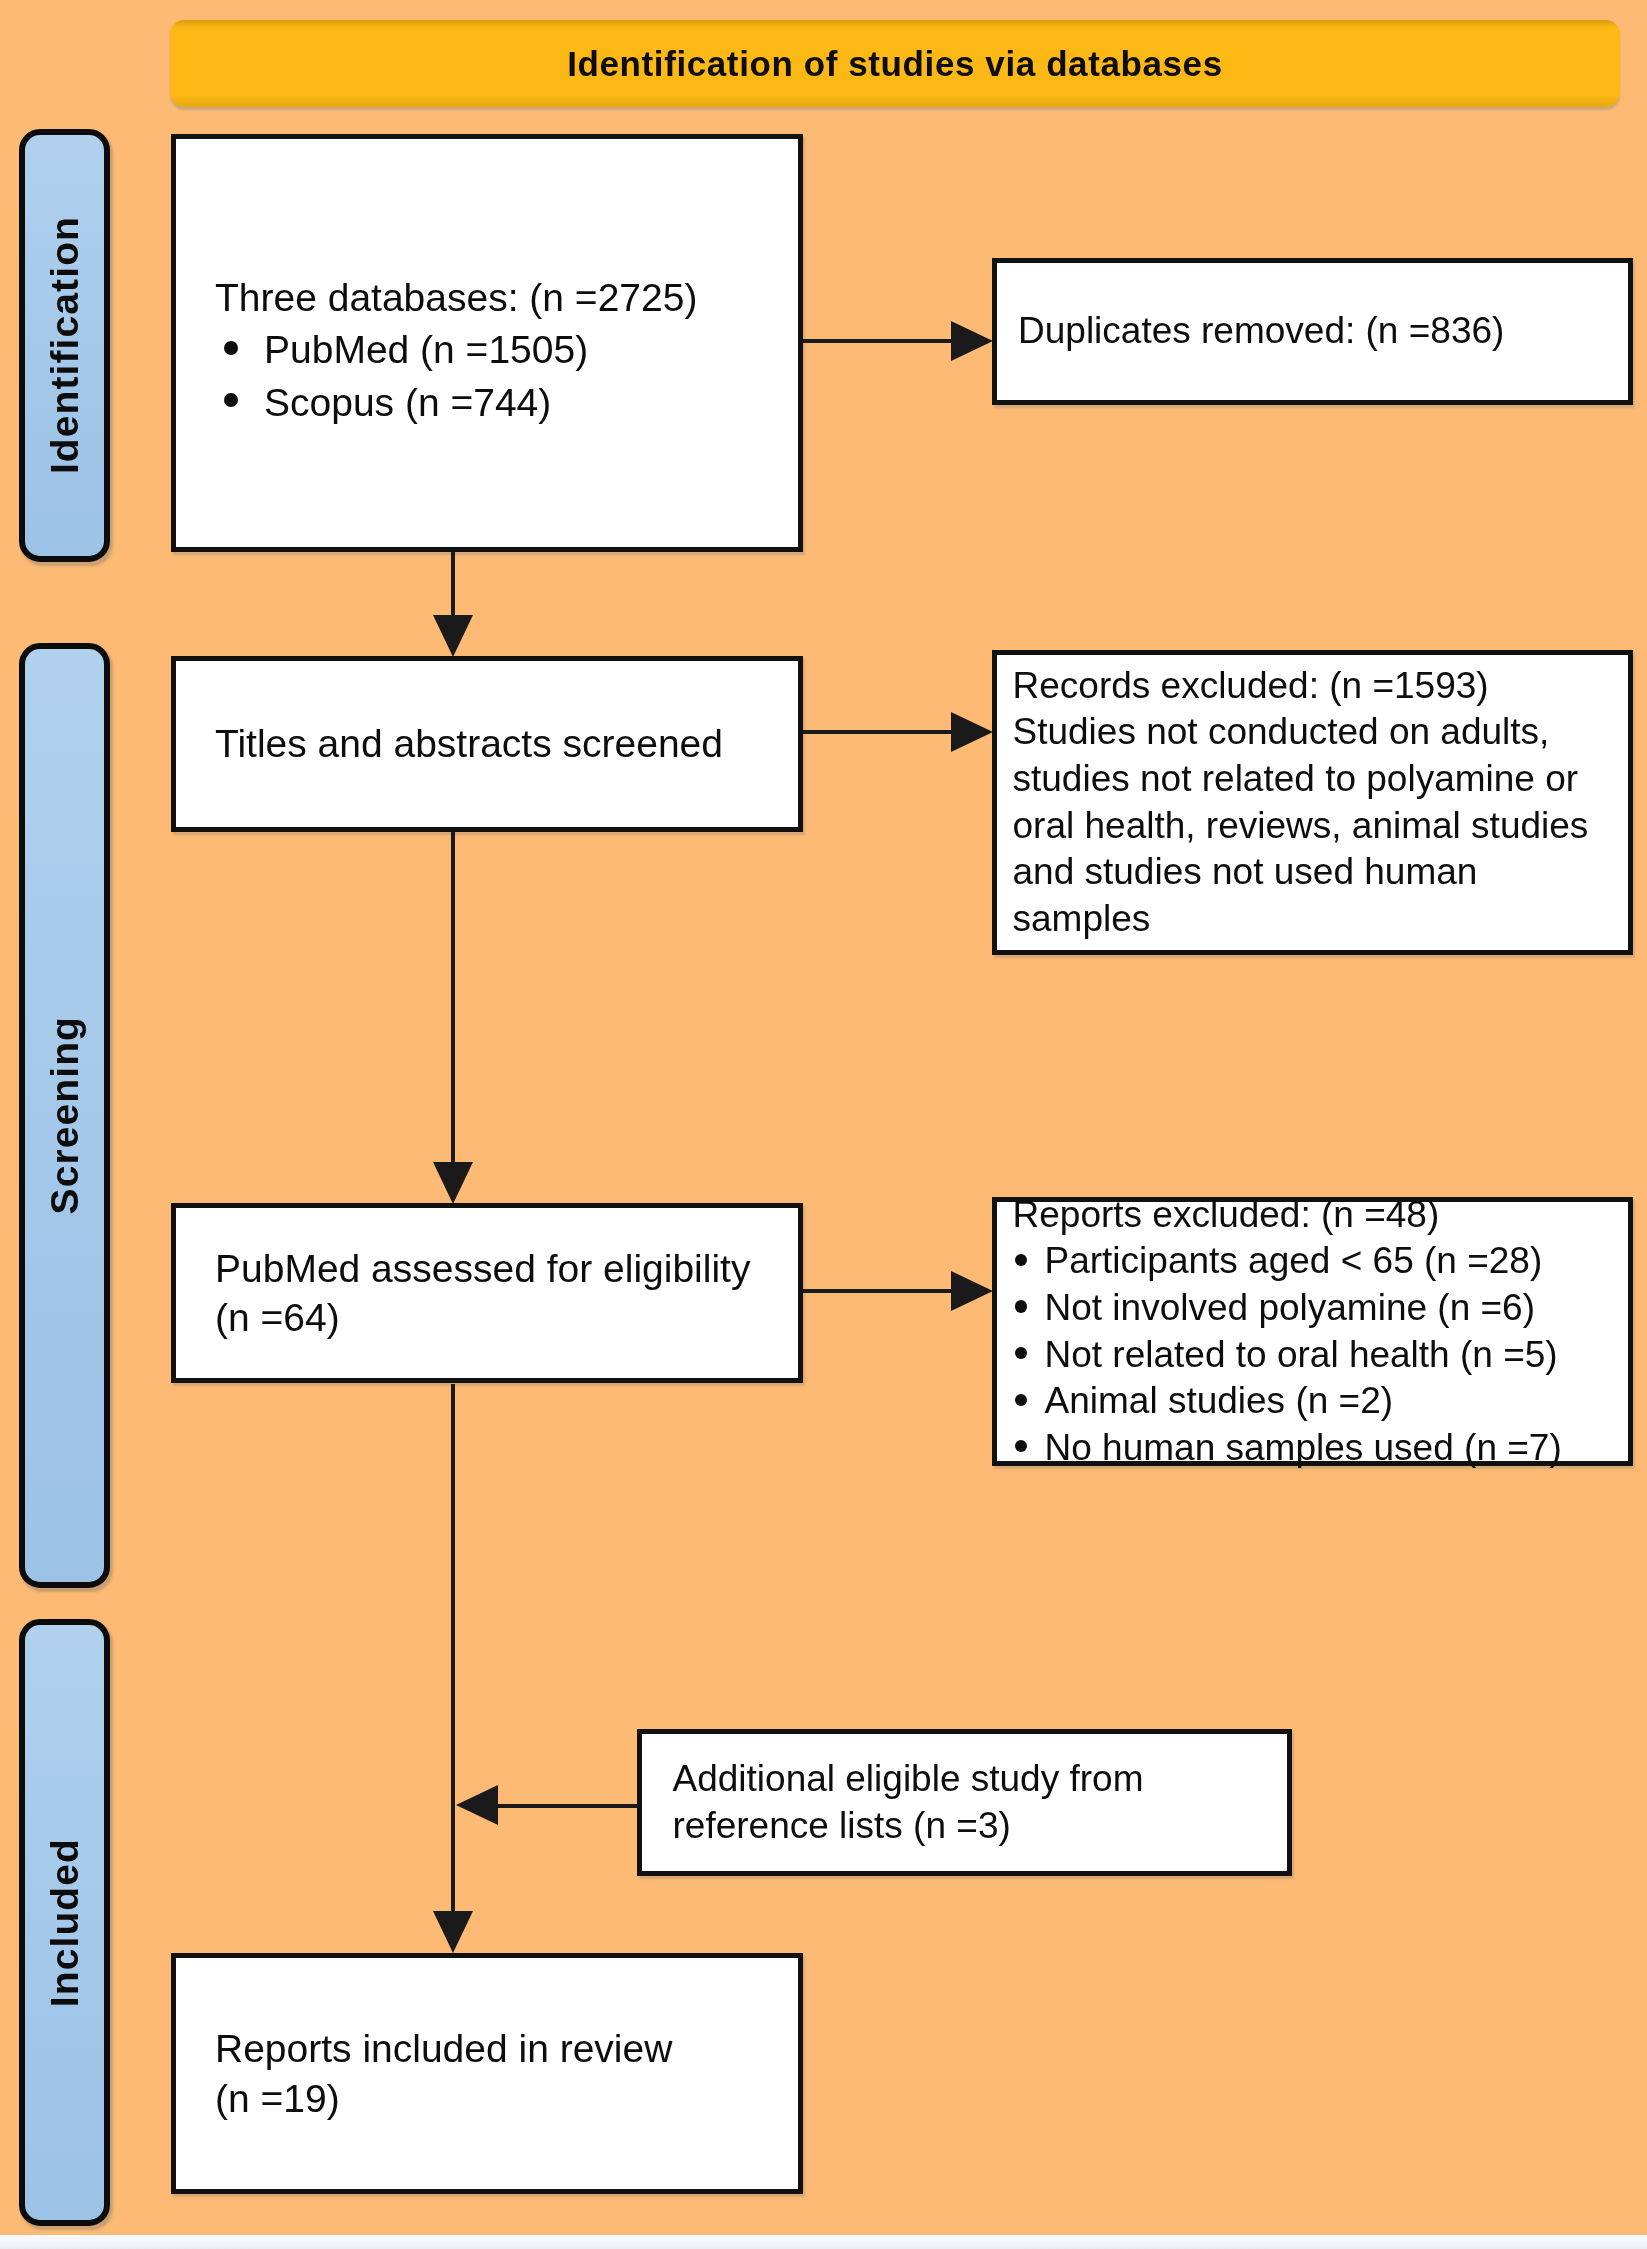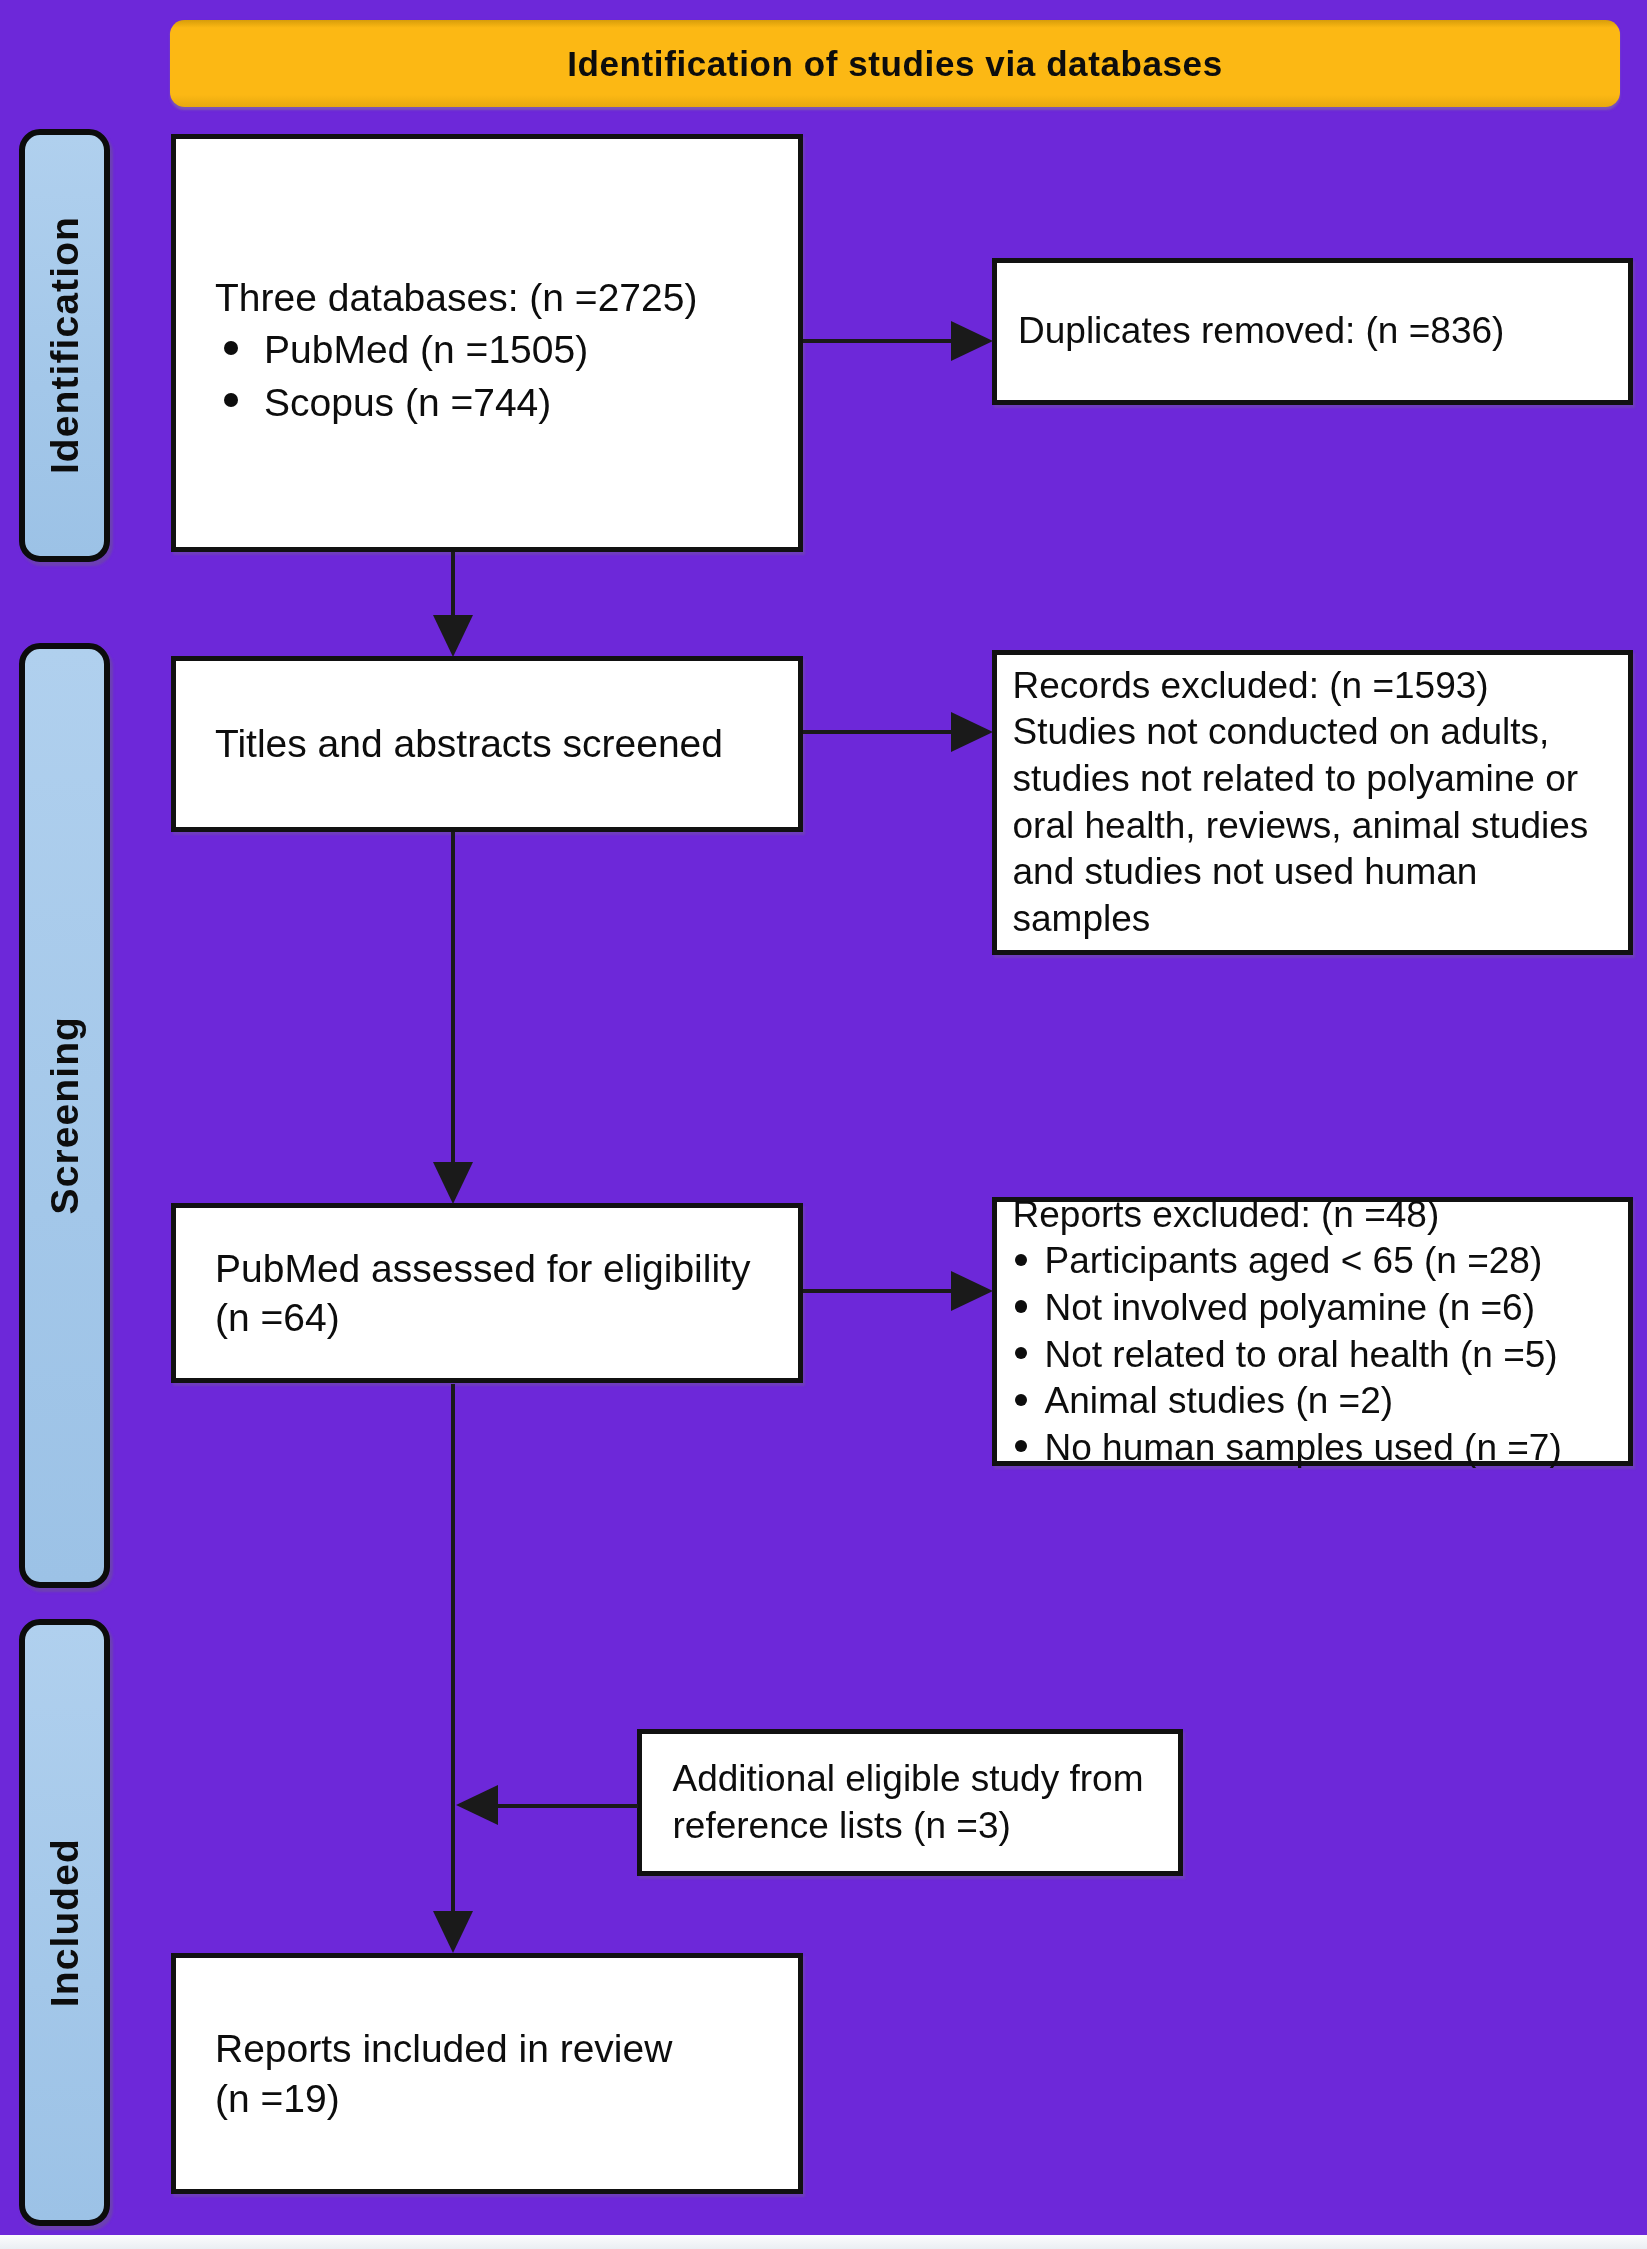--- a/index.html
+++ b/index.html
@@ -11,7 +11,7 @@
     position: relative;
     width: 1648px;
     height: 2250px;
-    background: #6d28d9;
+    background: #fdba74;
     font-family: "Liberation Sans", "DejaVu Sans", sans-serif;
     color: #0d0d0d;
     overflow: hidden;

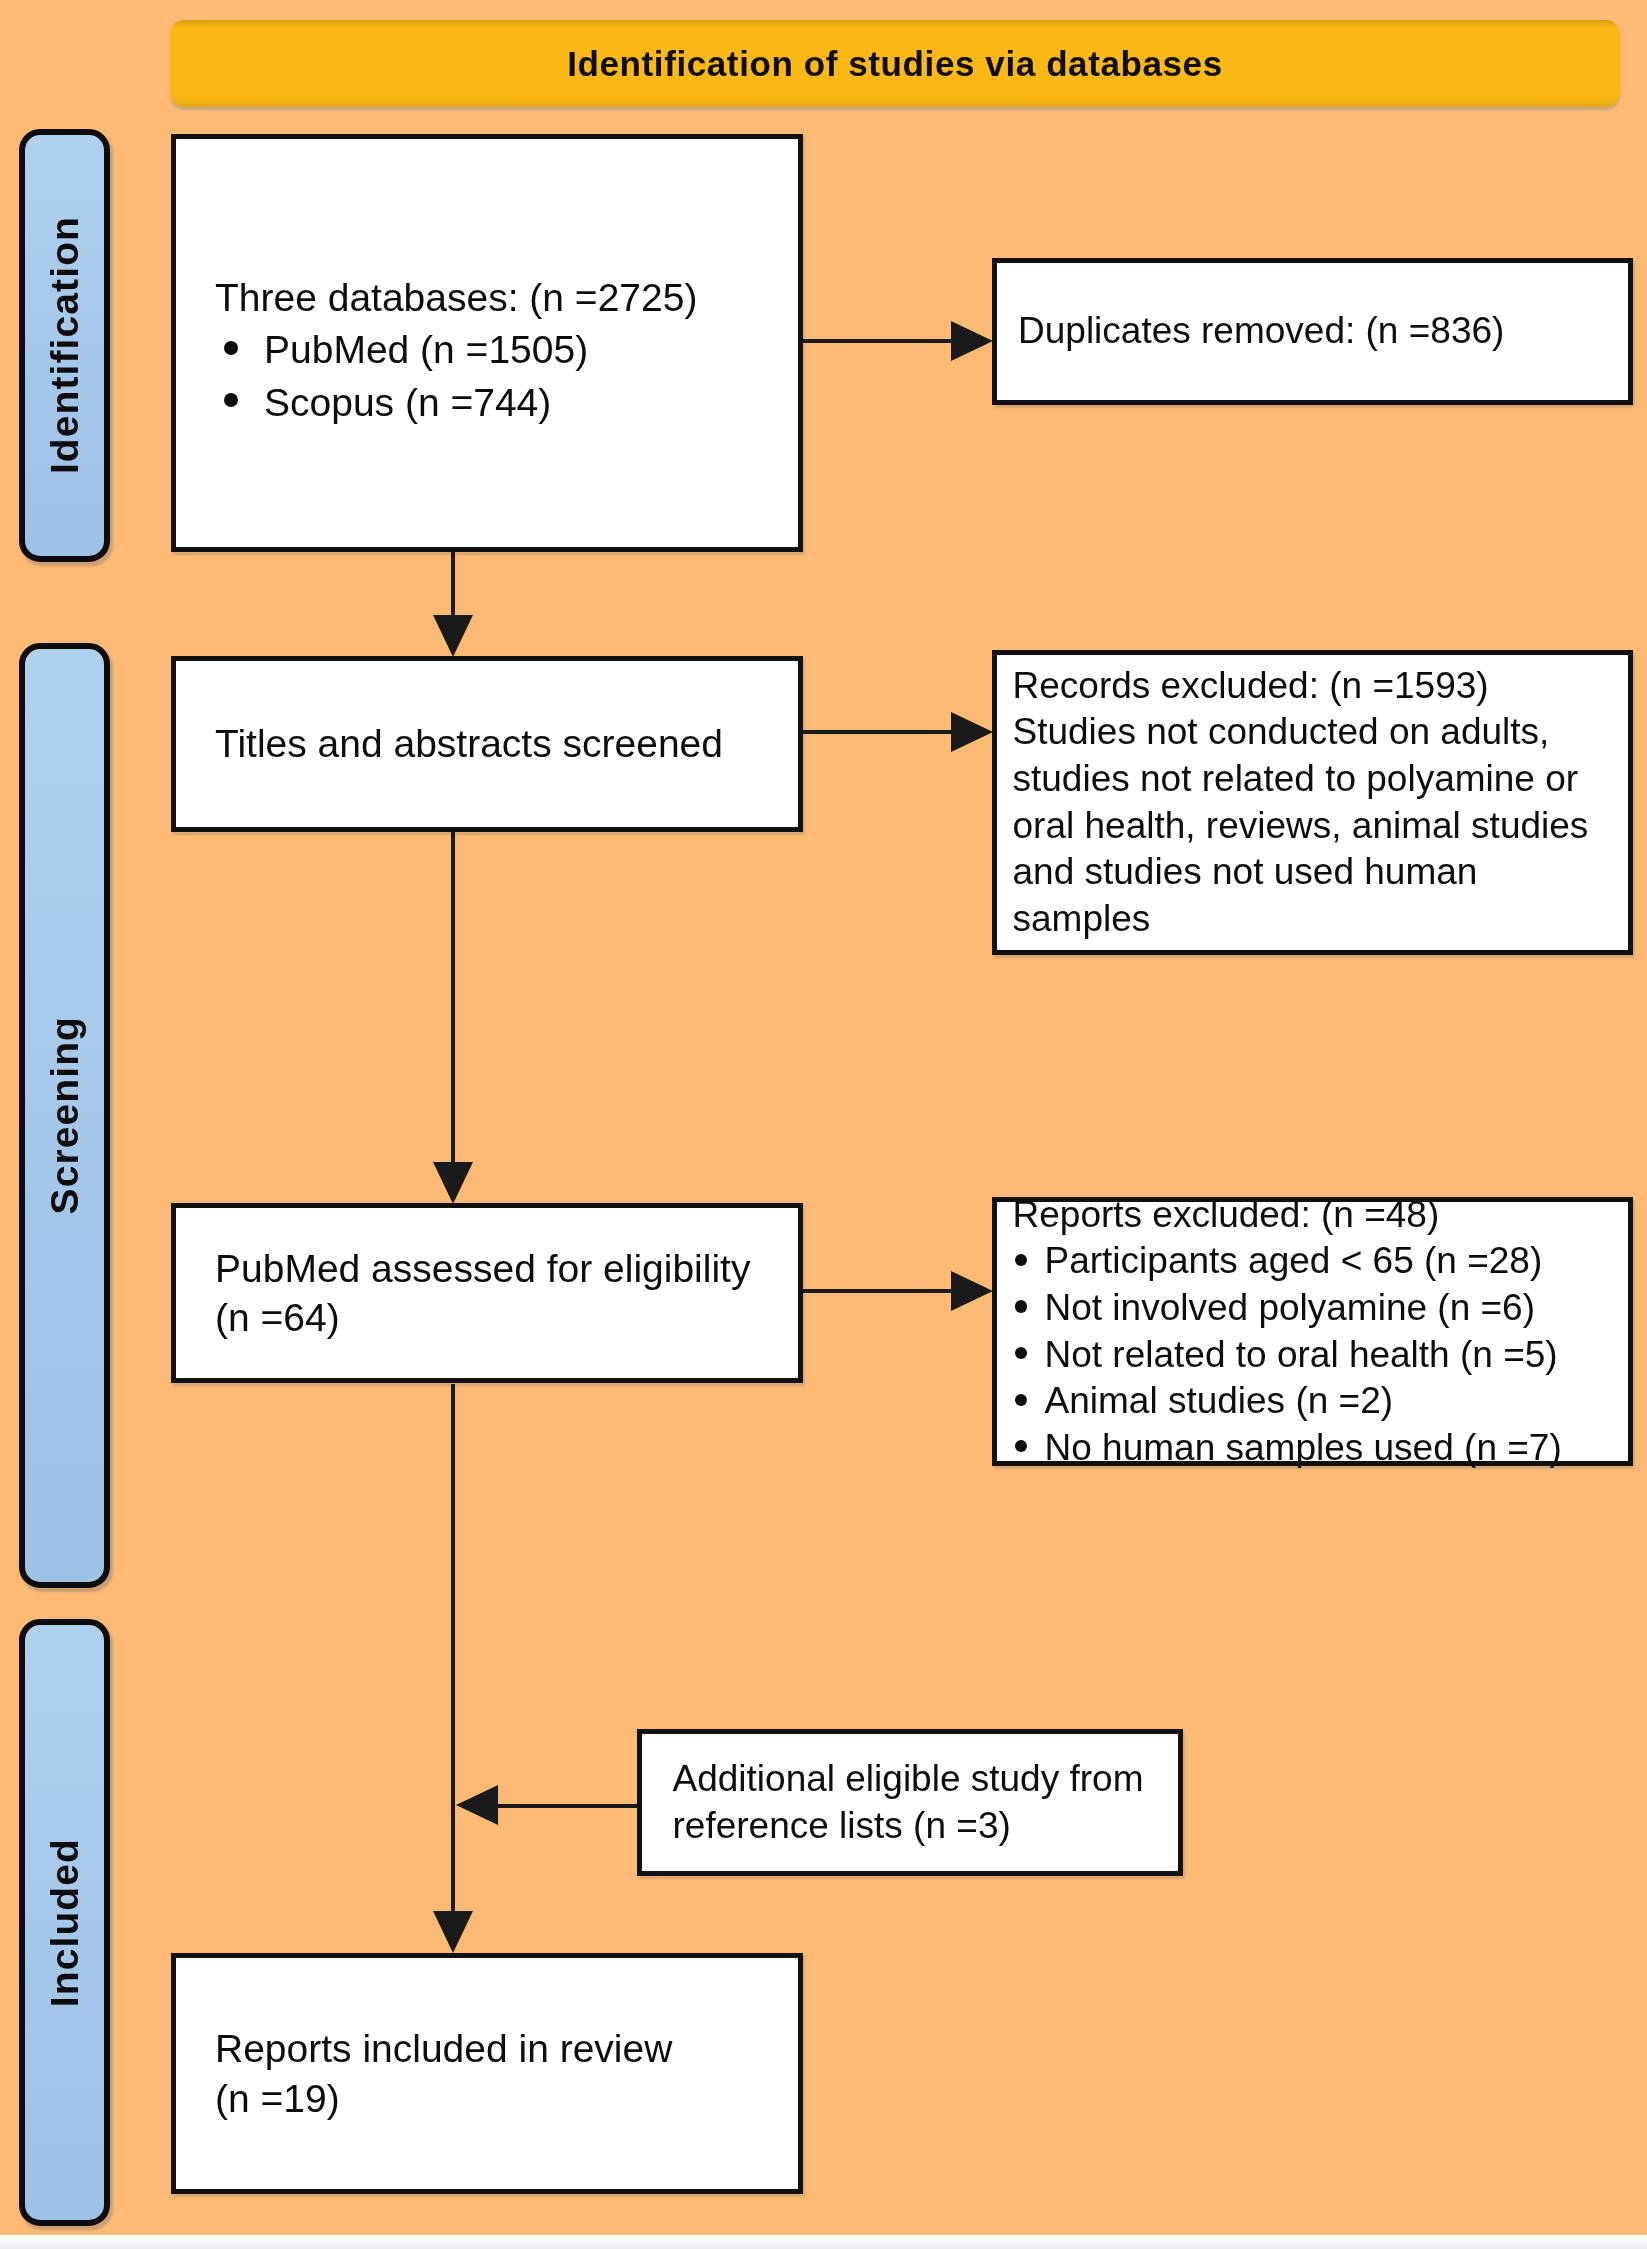--- a/index.html
+++ b/index.html
@@ -86,7 +86,7 @@
 
   .box-additional {
     left: 637px; top: 1729px;
-    width: 546px; height: 147px;
+    width: 655px; height: 147px;
     font-size: 37px; line-height: 1.26;
     padding-left: 30.5px; padding-right: 11px;
   }

